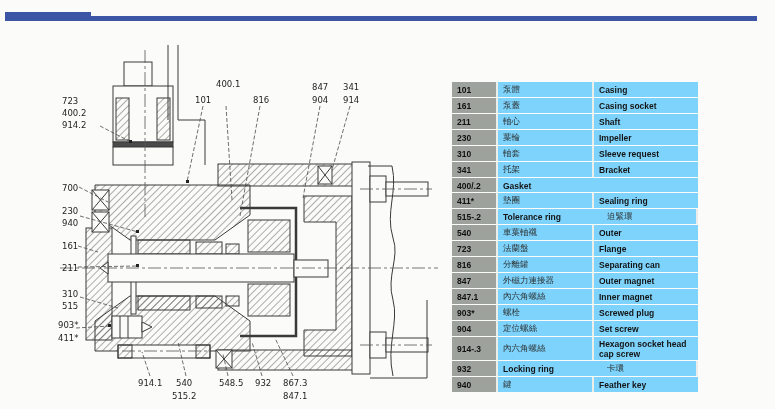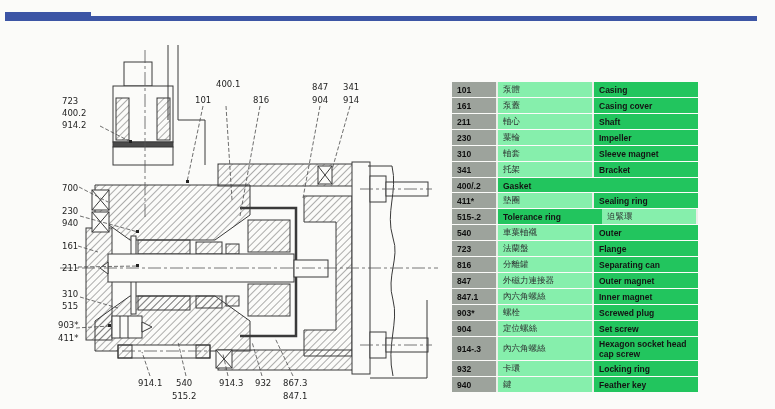--- a/index.html
+++ b/index.html
@@ -33,7 +33,7 @@
     border-right:2px solid #eceee9;flex:0 0 auto;
   }
   .cell-zh{
-    width:84px;background:#86efac;border-right:2px solid #eceee9;flex:0 0 auto;
+    width:84px;background:#7dd3fc;border-right:2px solid #eceee9;flex:0 0 auto;
     color:#2c3030;
   }
   .cell-en{

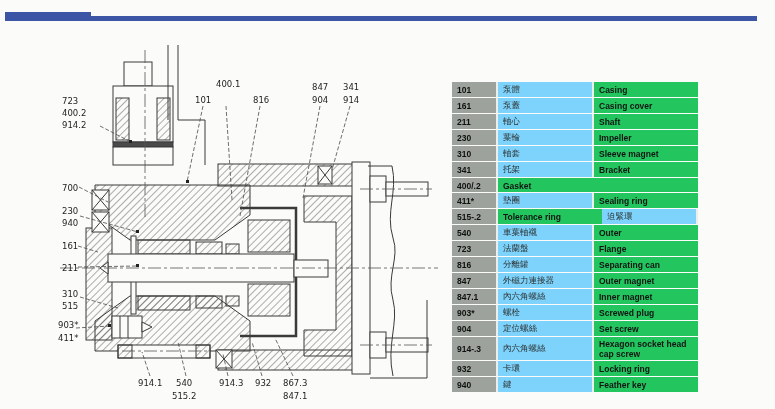--- a/index.html
+++ b/index.html
@@ -37,7 +37,7 @@
     color:#2c3030;
   }
   .cell-en{
-    width:104px;background:#22c55e;font-weight:bold;flex:1 1 auto;line-height:10px;
+    width:104px;background:#7dd3fc;font-weight:bold;flex:1 1 auto;line-height:10px;
   }
   .row{min-height:14px;}
   .footnote{

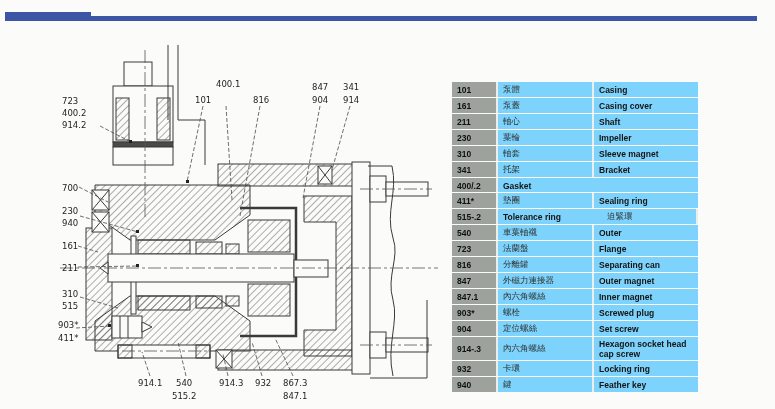--- a/index.html
+++ b/index.html
@@ -228,7 +228,7 @@
   <div class="row">
     <div class="cell cell-num">161</div>
     <div class="cell cell-zh">泵蓋</div>
-    <div class="cell cell-en">Casing cover</div>
+    <div class="cell cell-en">Casing socket</div>
   </div>
 
   <div class="row">

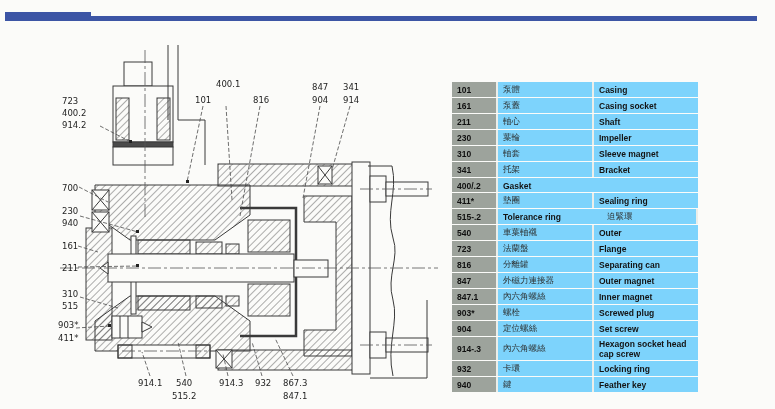--- a/index.html
+++ b/index.html
@@ -246,7 +246,7 @@
   <div class="row">
     <div class="cell cell-num">310</div>
     <div class="cell cell-zh">軸套</div>
-    <div class="cell cell-en">Sleeve magnet</div>
+    <div class="cell cell-en">Sleeve request</div>
   </div>
 
   <div class="row">

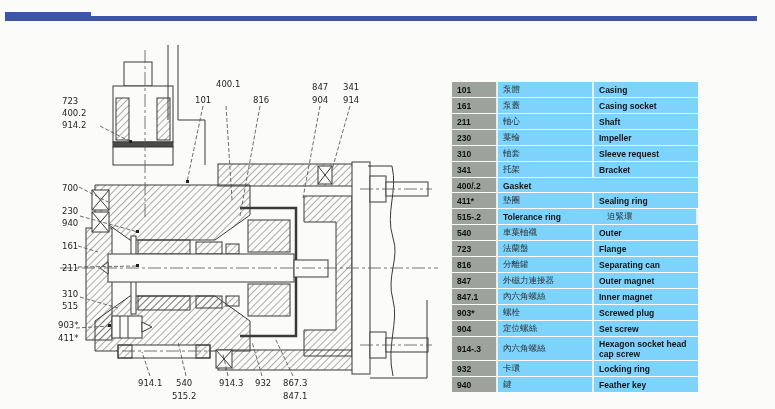--- a/index.html
+++ b/index.html
@@ -322,8 +322,8 @@
 
   <div class="row">
     <div class="cell cell-num">932</div>
+    <div class="cell cell-en">Locking ring</div>
     <div class="cell cell-zh">卡環</div>
-    <div class="cell cell-en">Locking ring</div>
   </div>
 
   <div class="row">

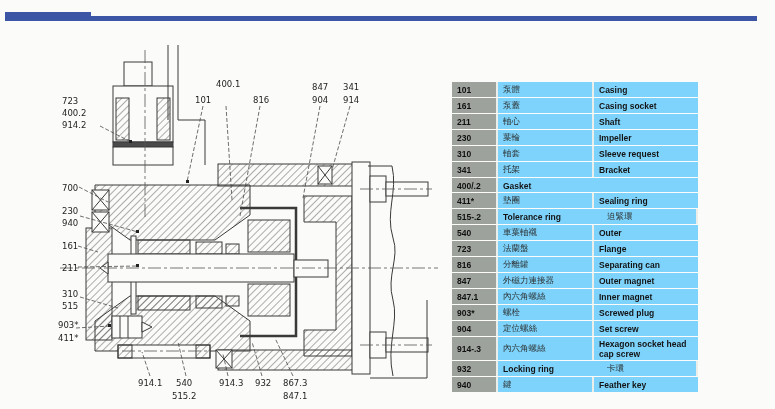--- a/index.html
+++ b/index.html
@@ -212,7 +212,7 @@
 <div class="dlabel" style="left:138px;top:378px">914.1</div>
 <div class="dlabel" style="left:176px;top:378px">540</div>
 <div class="dlabel" style="left:172px;top:391px">515.2</div>
-<div class="dlabel" style="left:219px;top:378px">914.3</div>
+<div class="dlabel" style="left:219px;top:378px">548.5</div>
 <div class="dlabel" style="left:255px;top:378px">932</div>
 <div class="dlabel" style="left:283px;top:378px">867.3</div>
 <div class="dlabel" style="left:283px;top:391px">847.1</div>

